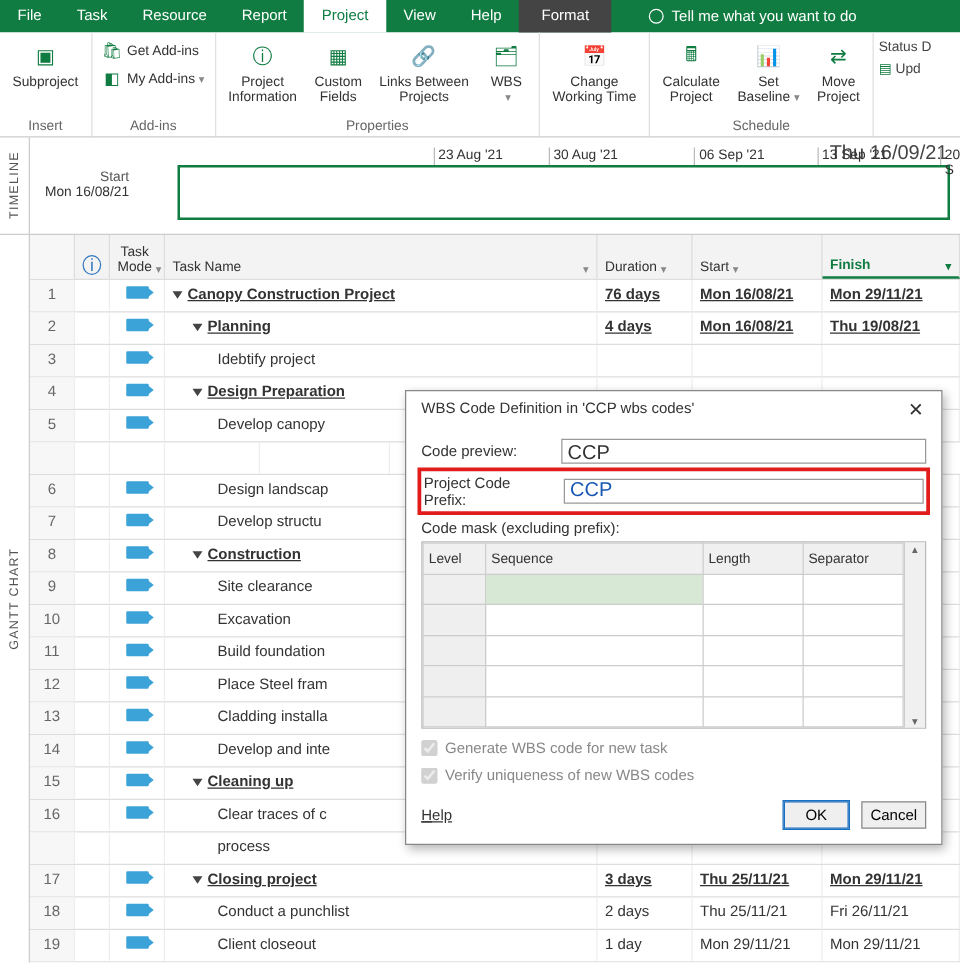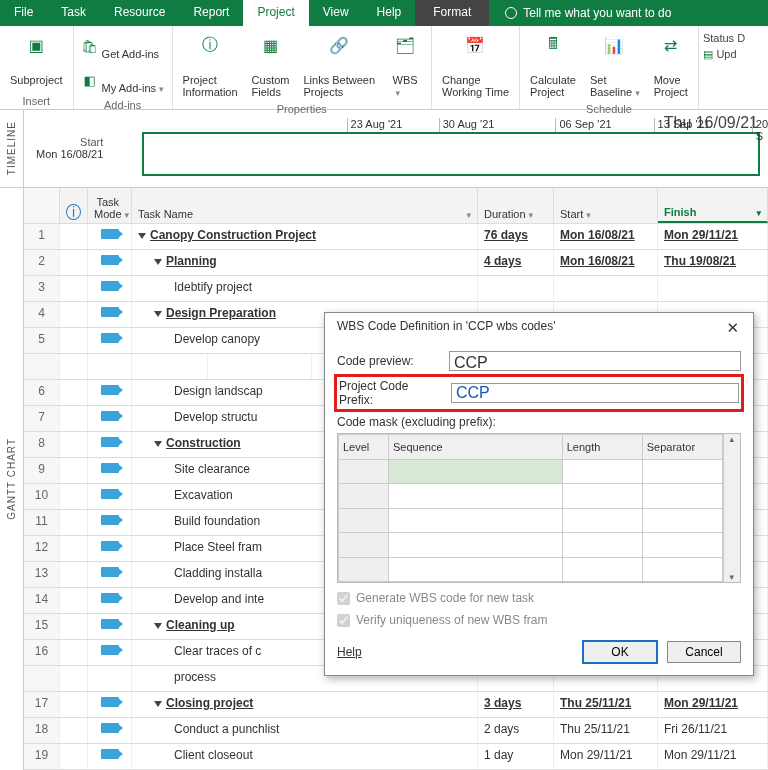--- a/index.html
+++ b/index.html
@@ -12,7 +12,7 @@
 .menubar .mi { padding: 5px 14px; cursor: pointer; }
 .menubar .mi.active { background: #fff; color: #107c41; }
 .menubar .mi.fmt { background: #444; padding: 5px 18px; }
-.menubar .tell { display: flex; align-items: center; gap: 6px; padding: 0 16px; flex: 1; }
+.menubar .tell { display: flex; align-items: center; gap: 6px; padding: 0 30px; flex: 1; }
 .bulb { display: inline-block; width: 12px; height: 12px; border: 1.2px solid #fff; border-radius: 50%; position: relative; }
 
 .ribbon { display: flex; background: #fff; border-bottom: 1px solid #ccc; height: 84px; }

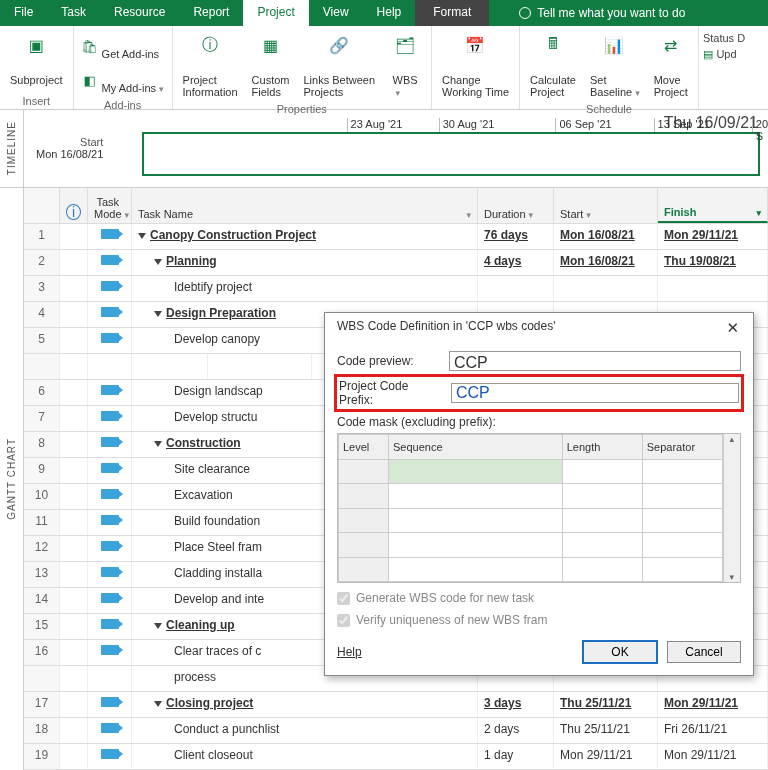--- a/index.html
+++ b/index.html
@@ -21,7 +21,7 @@
 .rgroup .glabel { font-size: 11px; color: #666; margin-top: auto; padding-top: 2px; }
 .rbtn { display: flex; flex-direction: column; align-items: center; justify-content: flex-start; padding: 2px 4px; cursor: pointer; min-width: 40px; }
 .rbtn .ic { width: 26px; height: 26px; display: flex; align-items: center; justify-content: center; font-size: 16px; color: #107c41; }
-.rbtn .lbl { font-size: 11px; line-height: 12px; margin-top: 16px; }
+.rbtn .lbl { font-size: 11px; text-align: center; line-height: 12px; margin-top: 2px; }
 .rbtn.small { flex-direction: row; min-width: auto; gap: 4px; padding: 2px 2px; }
 .rbtn.small .ic { width: 16px; height: 16px; font-size: 13px; }
 .stacksmall { display: flex; flex-direction: column; gap: 2px; }

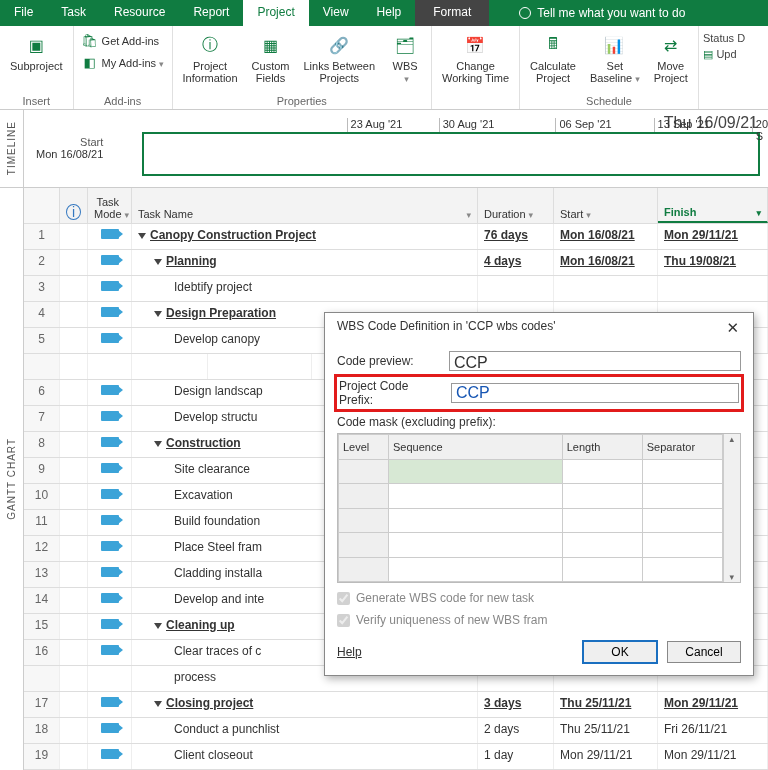--- a/index.html
+++ b/index.html
@@ -509,7 +509,7 @@
     </label>
     <label class="chk">
       <input type="checkbox" checked="" disabled="" style="">
-        <span>Verify uniqueness of new WBS fram</span>
+        <span>Verify uniqueness of new WBS codes</span>
     </label>
     <div class="dlg-btns">
       <span class="help"><u>H</u><span>elp</span></span>

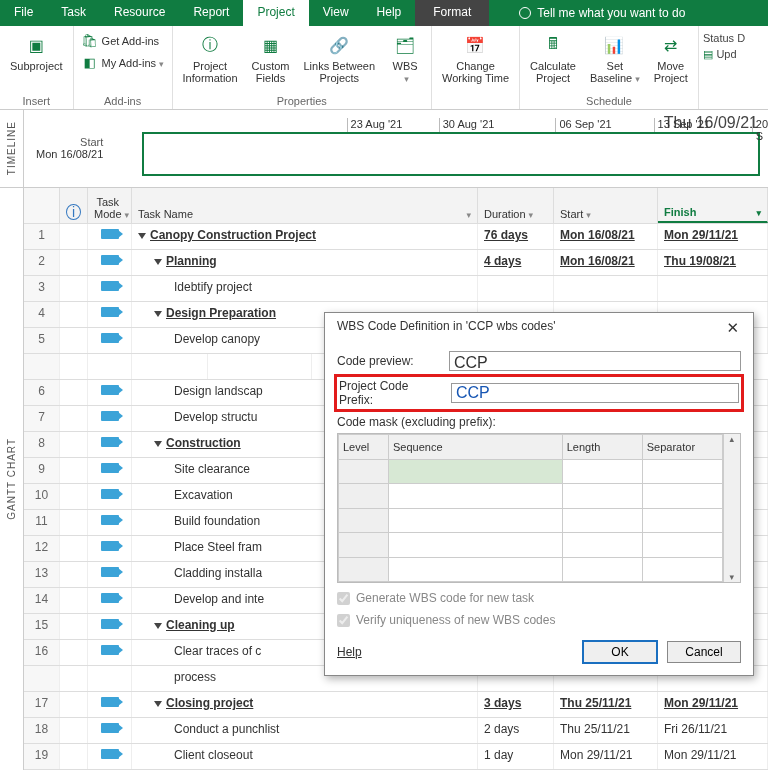--- a/index.html
+++ b/index.html
@@ -84,7 +84,7 @@
 .dlg-btns { display: flex; gap: 10px; margin-top: 14px; align-items: center; }
 .dlg-btns .help { text-decoration: underline; }
 .dlg-btns .spacer { flex: 1; }
-.dlg-btns button { width: 74px; height: 22px; border: 1px solid #888; background: #efefef; font-size: 12px; cursor: pointer; }
+.dlg-btns button { width: 52px; height: 22px; border: 1px solid #888; background: #efefef; font-size: 12px; cursor: pointer; }
 .dlg-btns button.primary { border: 1px solid #1a6fc0; outline: 1px solid #1a6fc0; }
 </style>
 </head>

